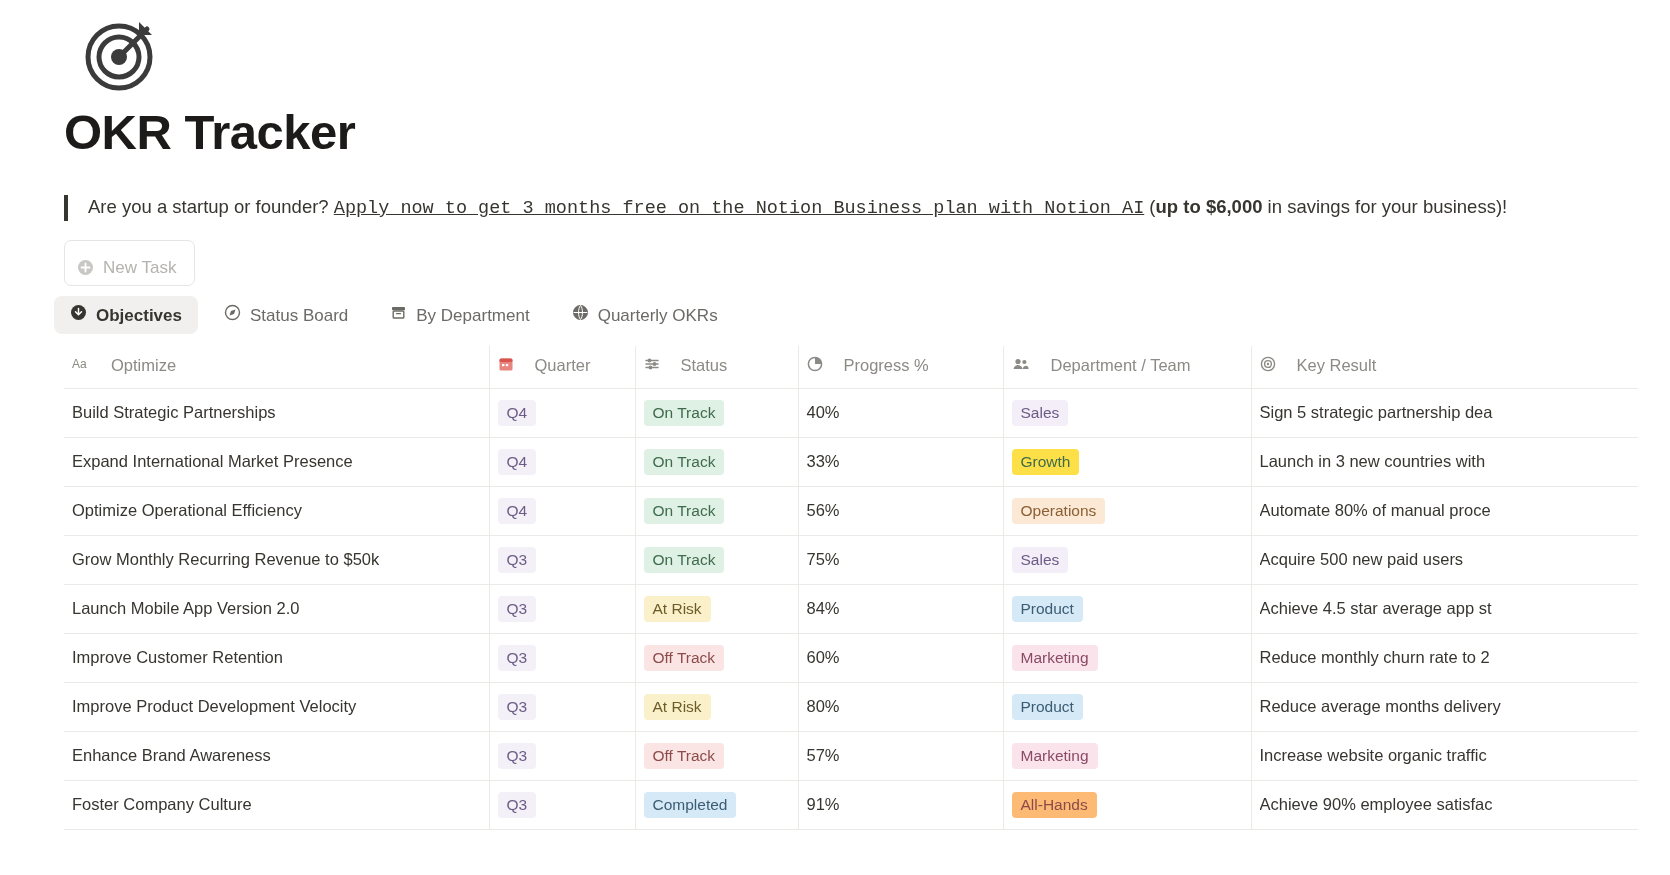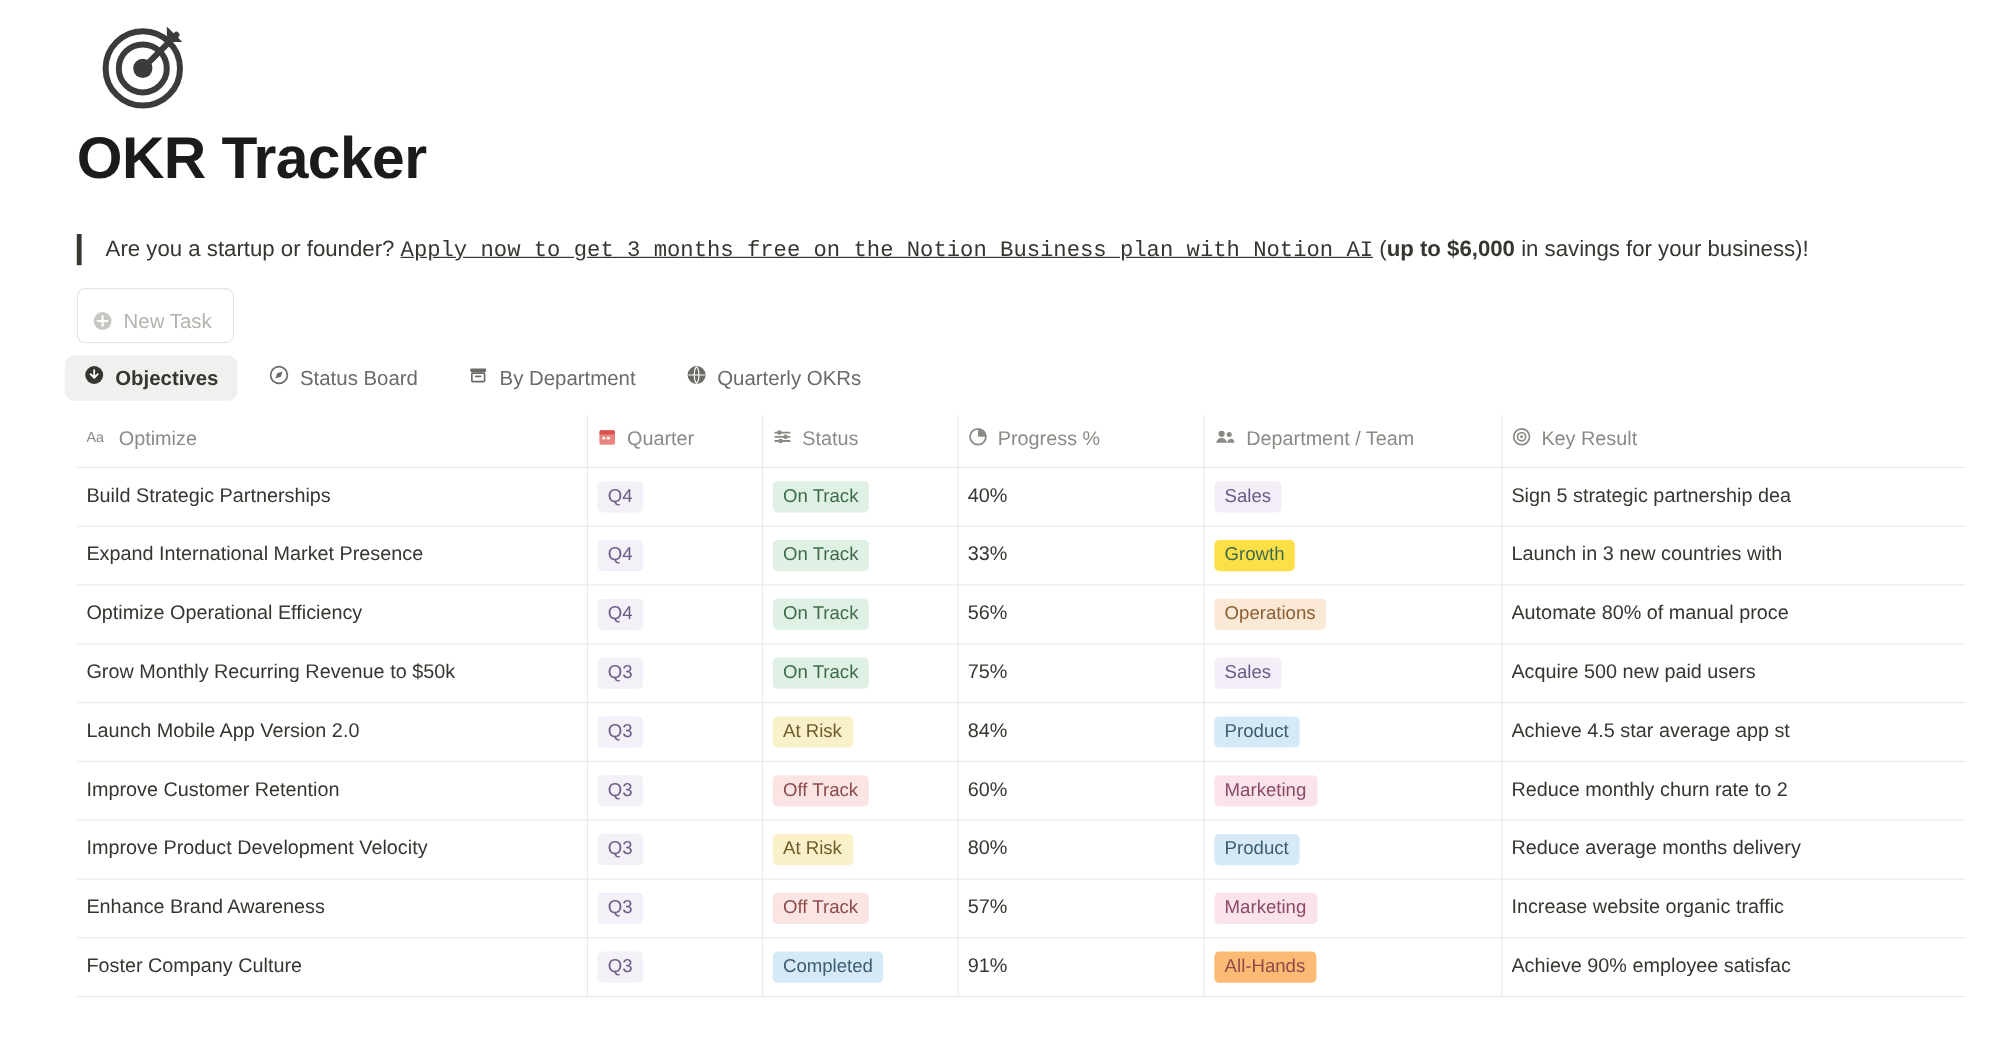--- a/index.html
+++ b/index.html
@@ -146,7 +146,7 @@
   .th-inner {
     display: flex;
     align-items: center;
-    gap: 9px;
+    gap: 21px;
   }
   .table td {
     font-size: 16.5px;

